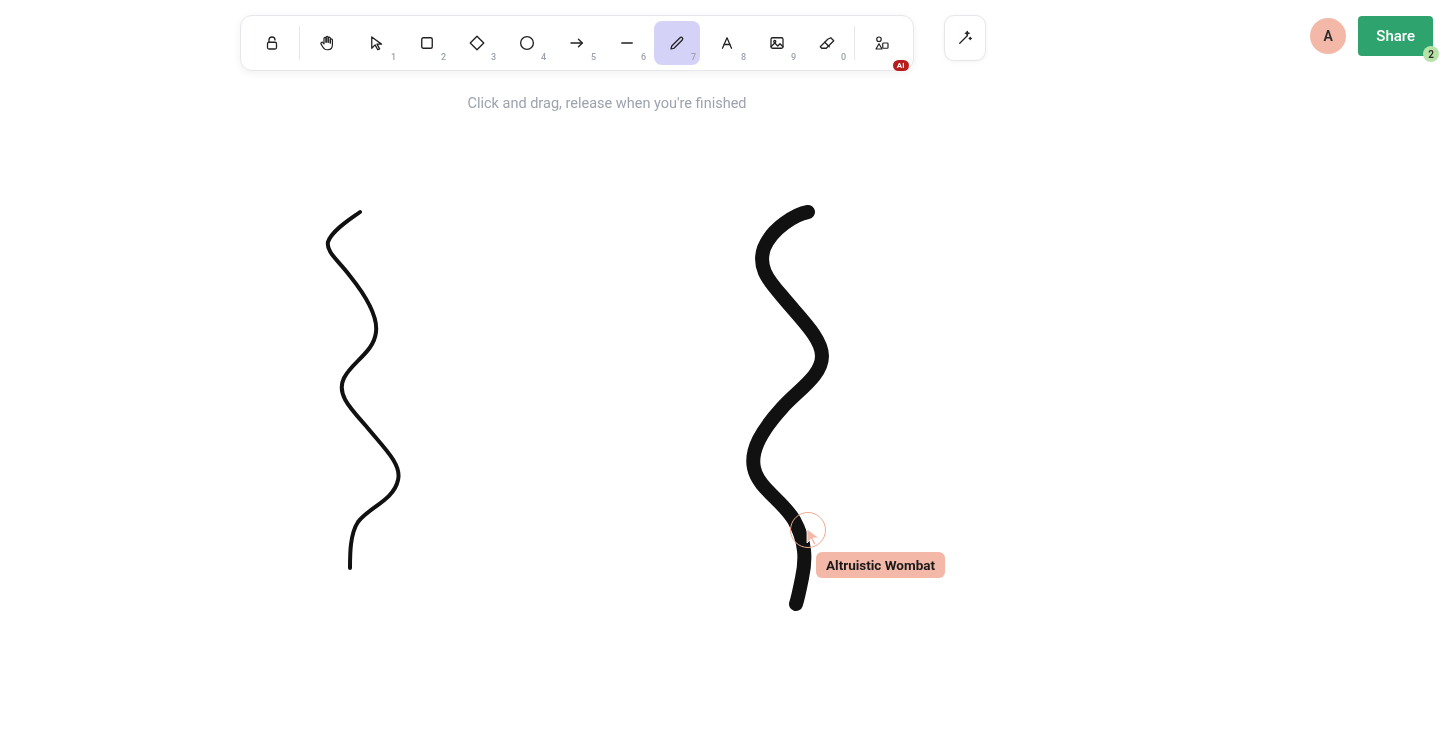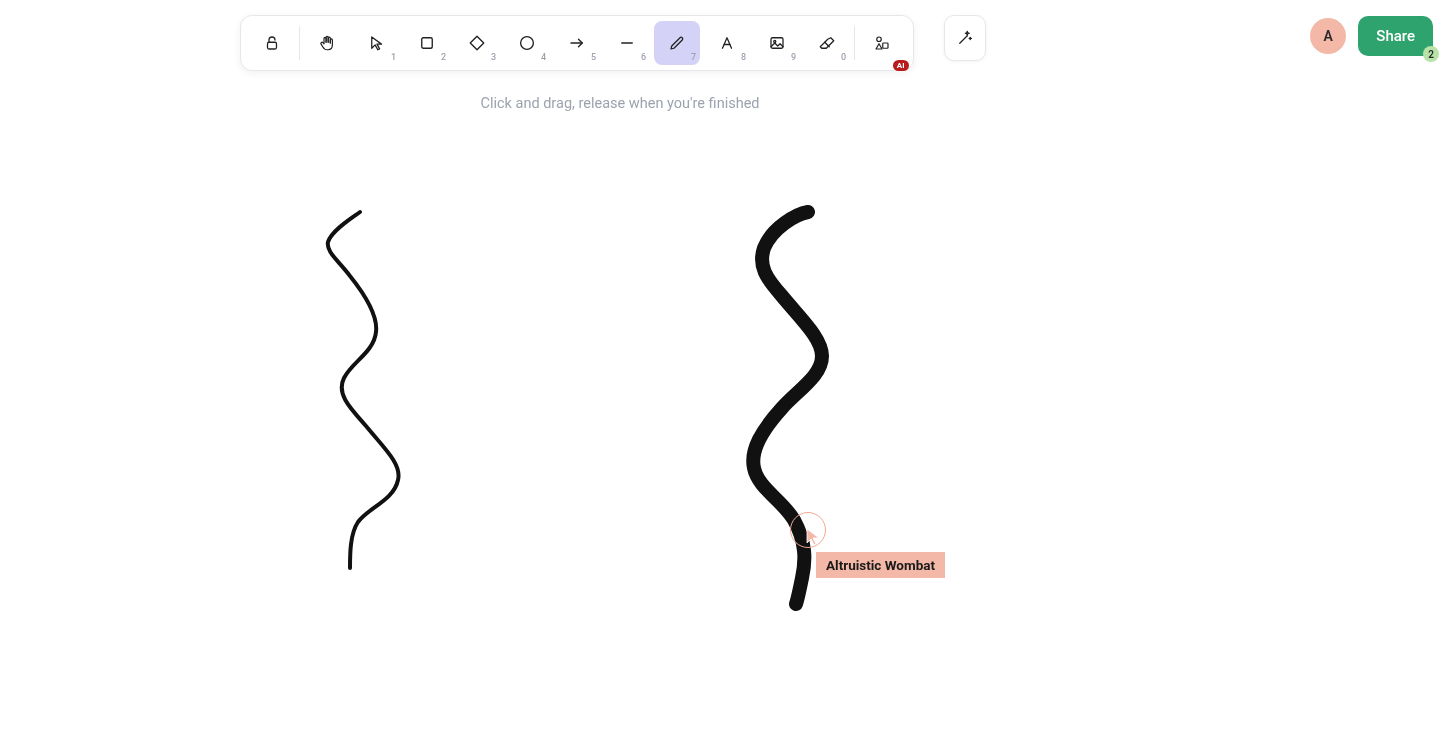--- a/index.html
+++ b/index.html
@@ -106,7 +106,7 @@
       font-size: 15px;
       font-weight: 500;
       padding: 11px 18px;
-      border-radius: 10px;
+      border-radius: 4px;
       cursor: pointer;
     }
     .share-badge {

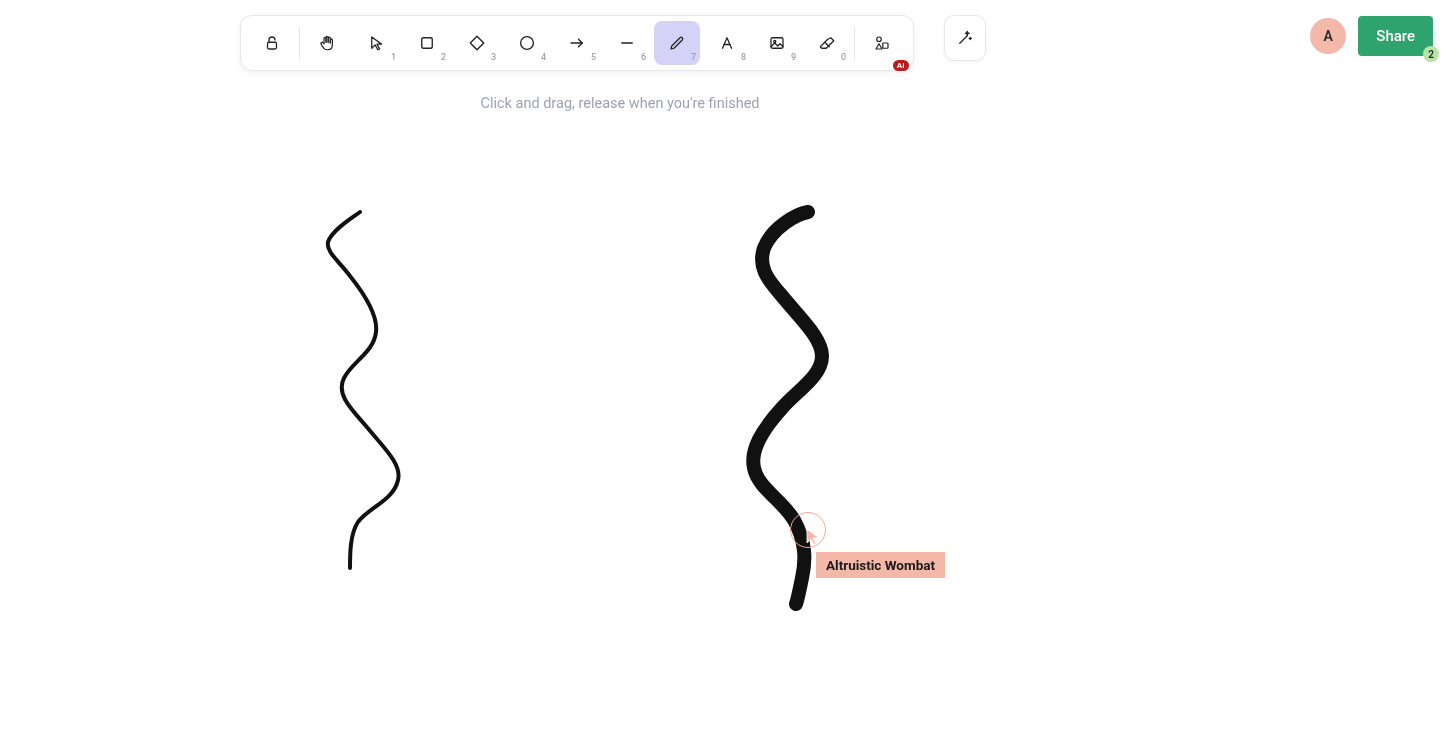--- a/index.html
+++ b/index.html
@@ -131,7 +131,6 @@
       transform: translateX(-255px);
       color: #9ca3af;
       font-size: 14.5px;
-      margin-left: 13px;
     }
     .canvas {
       position: absolute;

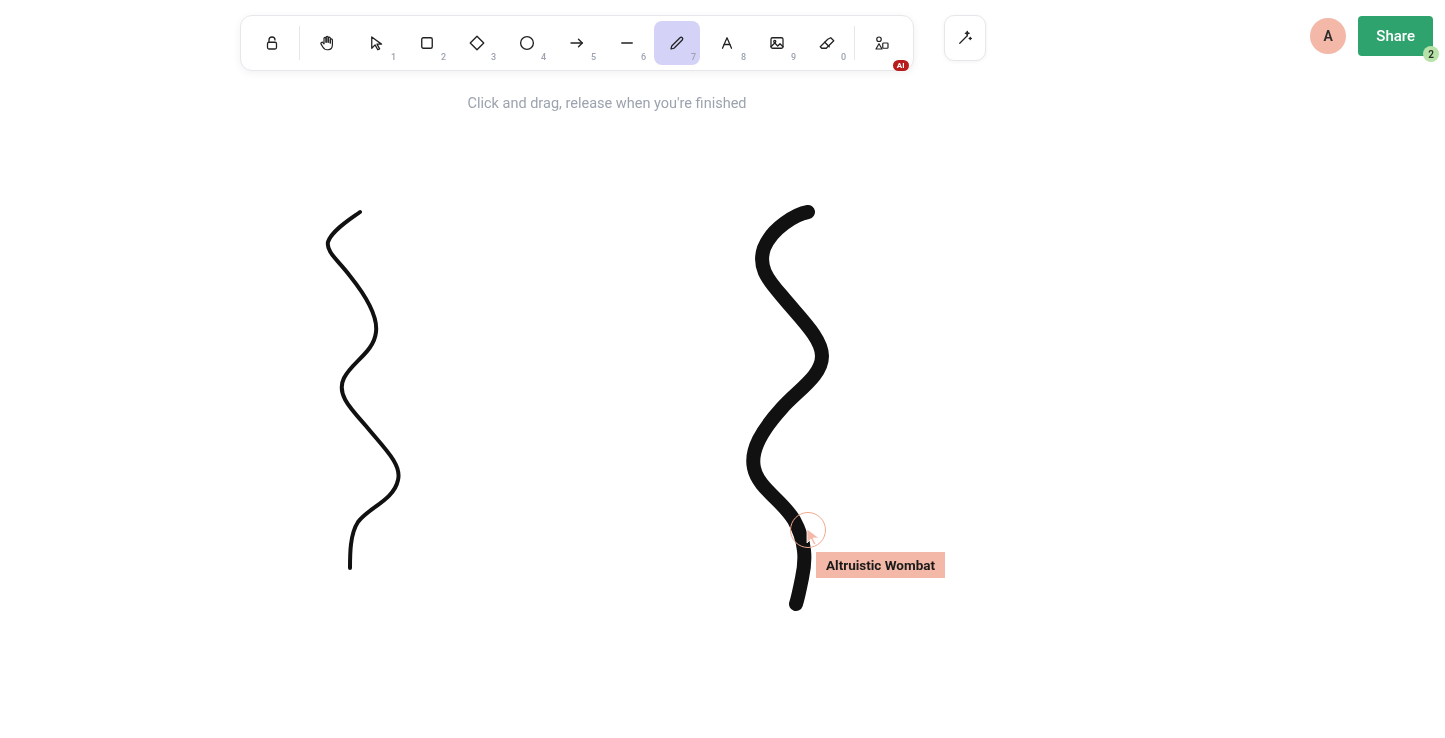--- a/index.html
+++ b/index.html
@@ -160,7 +160,7 @@
       font-size: 13.5px;
       font-weight: 700;
       padding: 5px 10px;
-      border-radius: 0;
+      border-radius: 6px;
       white-space: nowrap;
       pointer-events: none;
     }

